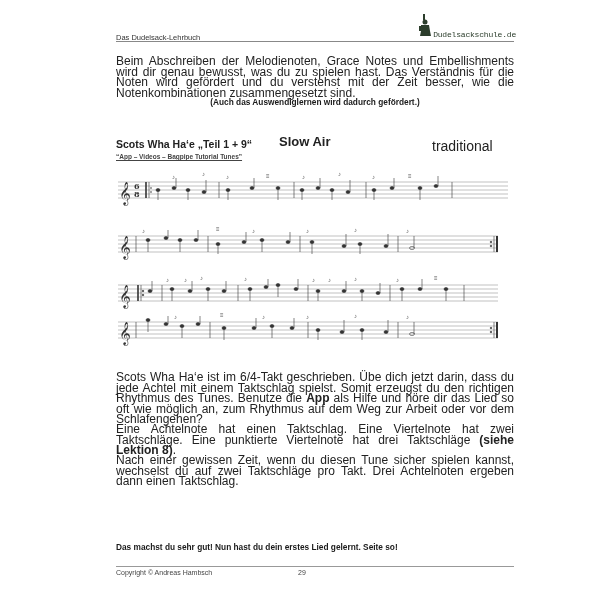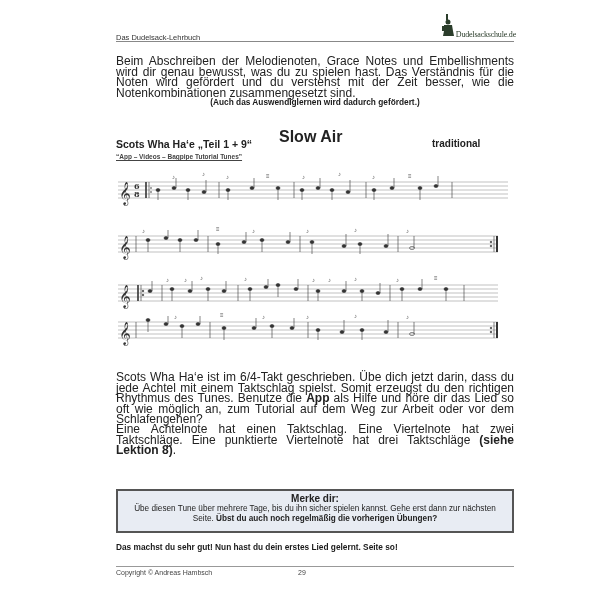--- a/index.html
+++ b/index.html
@@ -10,7 +10,7 @@
     .header-title { position:absolute; left:0; bottom:0; font-size:7.5px; color:#333; }
     .header-rule { position:absolute; left:116px; top:41px; width:398px; height:1px; background:#888; }
     .logo { position:absolute; right:0; top:0; display:flex; align-items:flex-end; }
-    .logo-text { font-size:8px; color:#2b3d2b; letter-spacing:-0.2px; font-family:Liberation Serif, serif; margin-left:1px; margin-bottom:3px; }
+    .logo-text { font-size:8px; color:#2b3d2b; letter-spacing:-0.2px; font-family:Liberation Mono, monospace; margin-left:1px; margin-bottom:3px; }
     .para { position:absolute; left:116px; width:398px; font-size:12px; line-height:10.6px; text-align:justify; color:#222; }
     .center-bold { position:absolute; left:116px; width:398px; text-align:center; font-weight:bold; font-size:8.3px; }
     .tune-title { position:absolute; left:116px; top:138px; font-weight:bold; font-size:10.5px; color:#222; }

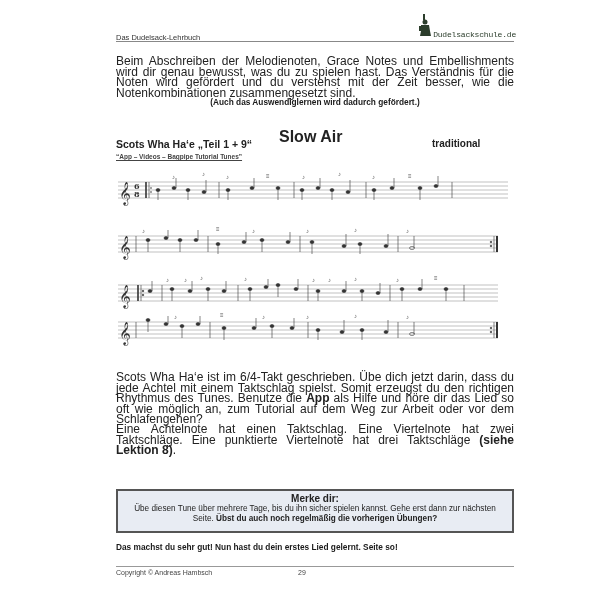--- a/index.html
+++ b/index.html
@@ -14,7 +14,7 @@
     .para { position:absolute; left:116px; width:398px; font-size:12px; line-height:10.6px; text-align:justify; color:#222; }
     .center-bold { position:absolute; left:116px; width:398px; text-align:center; font-weight:bold; font-size:8.3px; }
     .tune-title { position:absolute; left:116px; top:138px; font-weight:bold; font-size:10.5px; color:#222; }
-    .tune-type { position:absolute; left:279px; top:128px; font-weight:bold; font-size:16px; color:#222; }
+    .tune-type { position:absolute; left:279px; top:134px; font-weight:bold; font-size:13px; color:#222; }
     .tune-composer { position:absolute; left:432px; top:138px; font-weight:bold; font-size:10px; color:#222; }
     .tune-link { position:absolute; left:116px; top:153px; font-size:6.5px; font-weight:bold; text-decoration:underline; color:#444; }
     .staff { position:absolute; left:116px; width:400px; height:40px; }

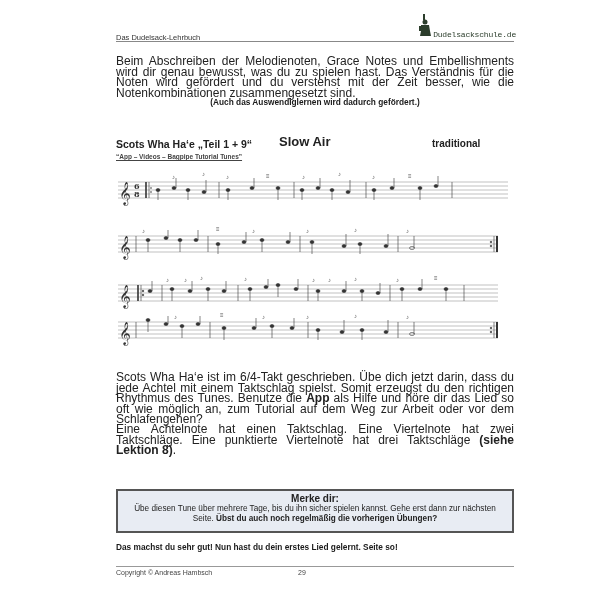--- a/index.html
+++ b/index.html
@@ -15,7 +15,7 @@
     .center-bold { position:absolute; left:116px; width:398px; text-align:center; font-weight:bold; font-size:8.3px; }
     .tune-title { position:absolute; left:116px; top:138px; font-weight:bold; font-size:10.5px; color:#222; }
     .tune-type { position:absolute; left:279px; top:134px; font-weight:bold; font-size:13px; color:#222; }
-    .tune-composer { position:absolute; left:432px; top:138px; font-weight:bold; font-size:10px; color:#222; }
+    .tune-composer { position:absolute; left:432px; top:138px; font-weight:normal; font-size:14px; color:#222; }
     .tune-link { position:absolute; left:116px; top:153px; font-size:6.5px; font-weight:bold; text-decoration:underline; color:#444; }
     .staff { position:absolute; left:116px; width:400px; height:40px; }
     .staff svg { position:absolute; left:0; top:0; }

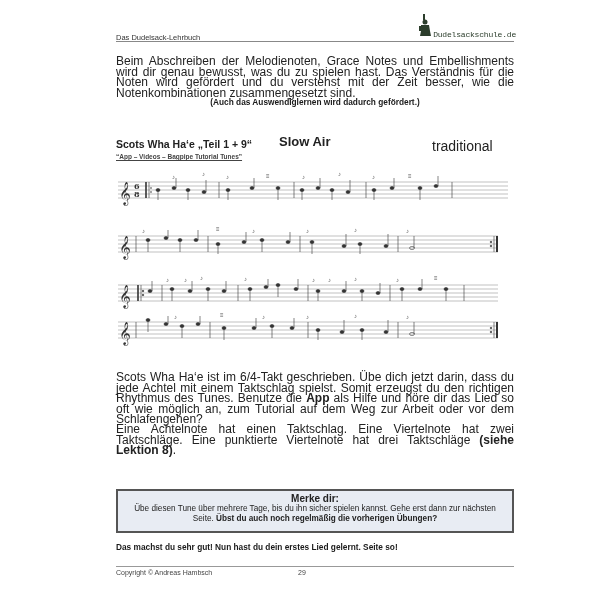--- a/index.html
+++ b/index.html
@@ -304,7 +304,7 @@
     </svg>
   </div>
 
-  <div class="para" style="top:372px;"><span>Scots Wha Ha‘e ist im 6/4-Takt geschrieben. Übe dich jetzt darin, dass du jede Achtel mit einem Taktschlag spielst. Somit erzeugst du den richtigen Rhythmus des Tunes. Benutze die </span><b>App</b><span> als Hilfe und höre dir das Lied so oft wie möglich an, zum Tutorial auf dem Weg zur Arbeit oder vor dem Schlafengehen?</span></div>
+  <div class="para" style="top:372px;"><span>Scots Wha Ha‘e ist im 6/4-Takt geschrieben. Übe dich jetzt darin, dass du jede Achtel mit einem Taktschlag spielst. Somit erzeugst du den richtigen Rhythmus des Tunes. Benutze die </span><b>App</b><span> als Hilfe und höre dir das Lied so oft wie möglich an, zum Rhythmus auf dem Weg zur Arbeit oder vor dem Schlafengehen?</span></div>
 
   <div class="para" style="top:424px;"><span>Eine Achtelnote hat einen Taktschlag. Eine Viertelnote hat zwei Taktschläge. Eine punktierte Viertelnote hat drei Taktschläge </span><b>(siehe Lektion 8)</b><span>.</span></div>
 

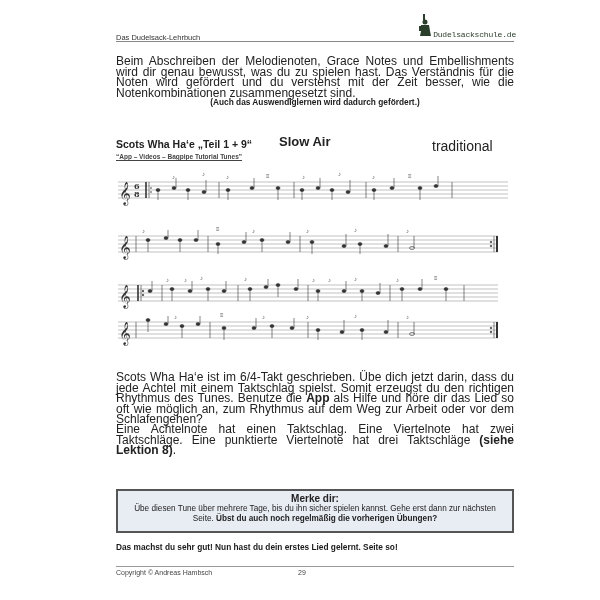--- a/index.html
+++ b/index.html
@@ -308,6 +308,7 @@
 
   <div class="para" style="top:424px;"><span>Eine Achtelnote hat einen Taktschlag. Eine Viertelnote hat zwei Taktschläge. Eine punktierte Viertelnote hat drei Taktschläge </span><b>(siehe Lektion 8)</b><span>.</span></div>
 
+  <div class="para" style="top:455px;">Nach einer gewissen Zeit, wenn du diesen Tune sicher spielen kannst, wechselst du auf zwei Taktschläge pro Takt. Drei Achtelnoten ergeben dann einen Taktschlag.</div>
 
   <div class="merke">
     <div class="merke-title">Merke dir:</div>

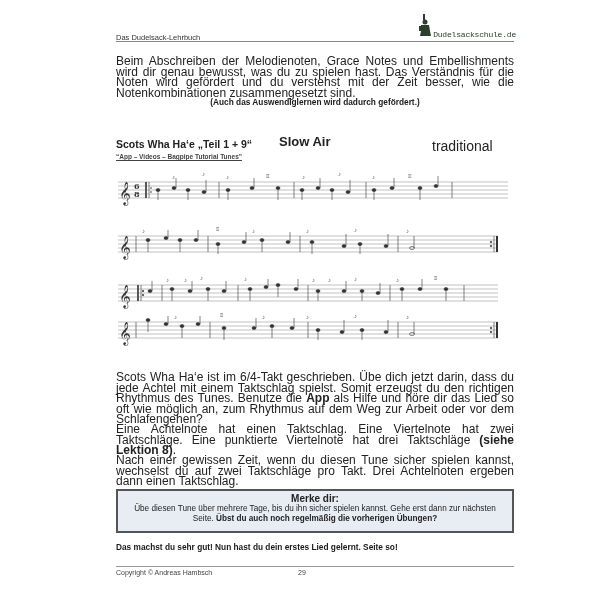--- a/index.html
+++ b/index.html
@@ -310,10 +310,6 @@
 
   <div class="para" style="top:455px;">Nach einer gewissen Zeit, wenn du diesen Tune sicher spielen kannst, wechselst du auf zwei Taktschläge pro Takt. Drei Achtelnoten ergeben dann einen Taktschlag.</div>
 
-  <div class="merke">
-    <div class="merke-title">Merke dir:</div>
-    <div class="merke-body"><span>Übe diesen Tune über mehrere Tage, bis du ihn sicher spielen kannst. Gehe erst dann zur nächsten Seite. </span><b>Übst du auch noch regelmäßig die vorherigen Übungen?</b></div>
-  </div>
 
   <div class="footer-bold">Das machst du sehr gut! Nun hast du dein erstes Lied gelernt. Seite so!</div>
 

